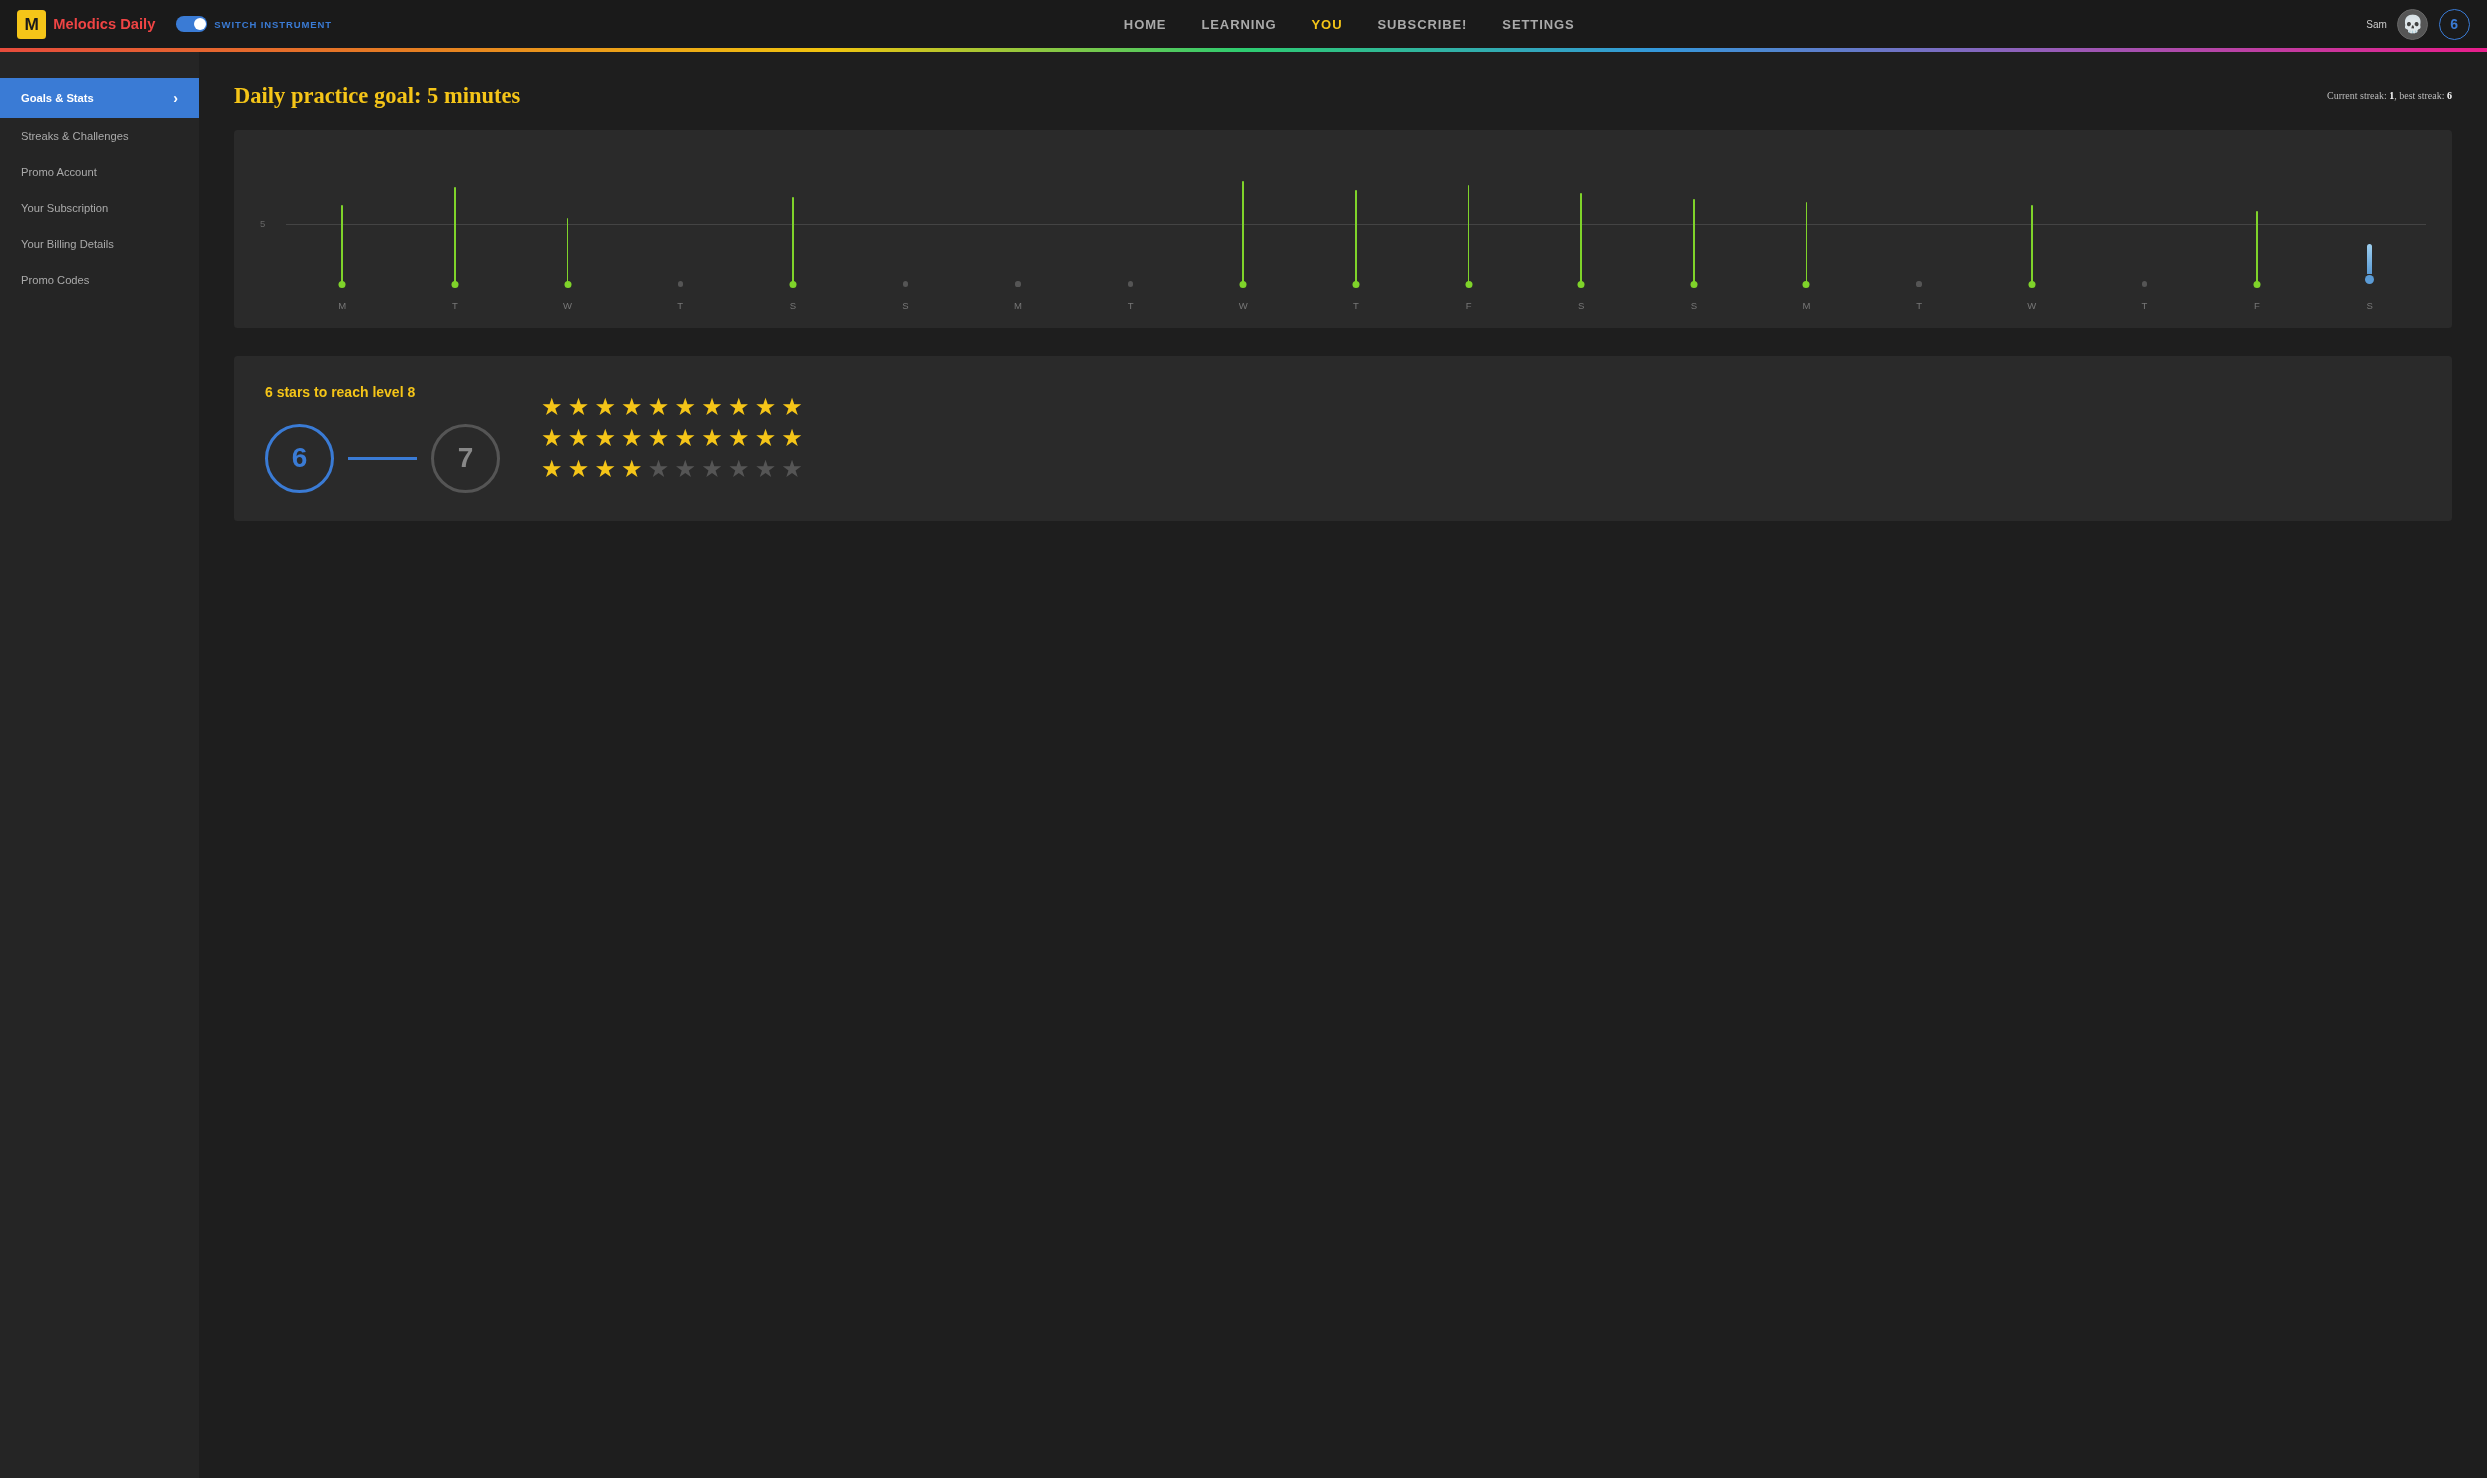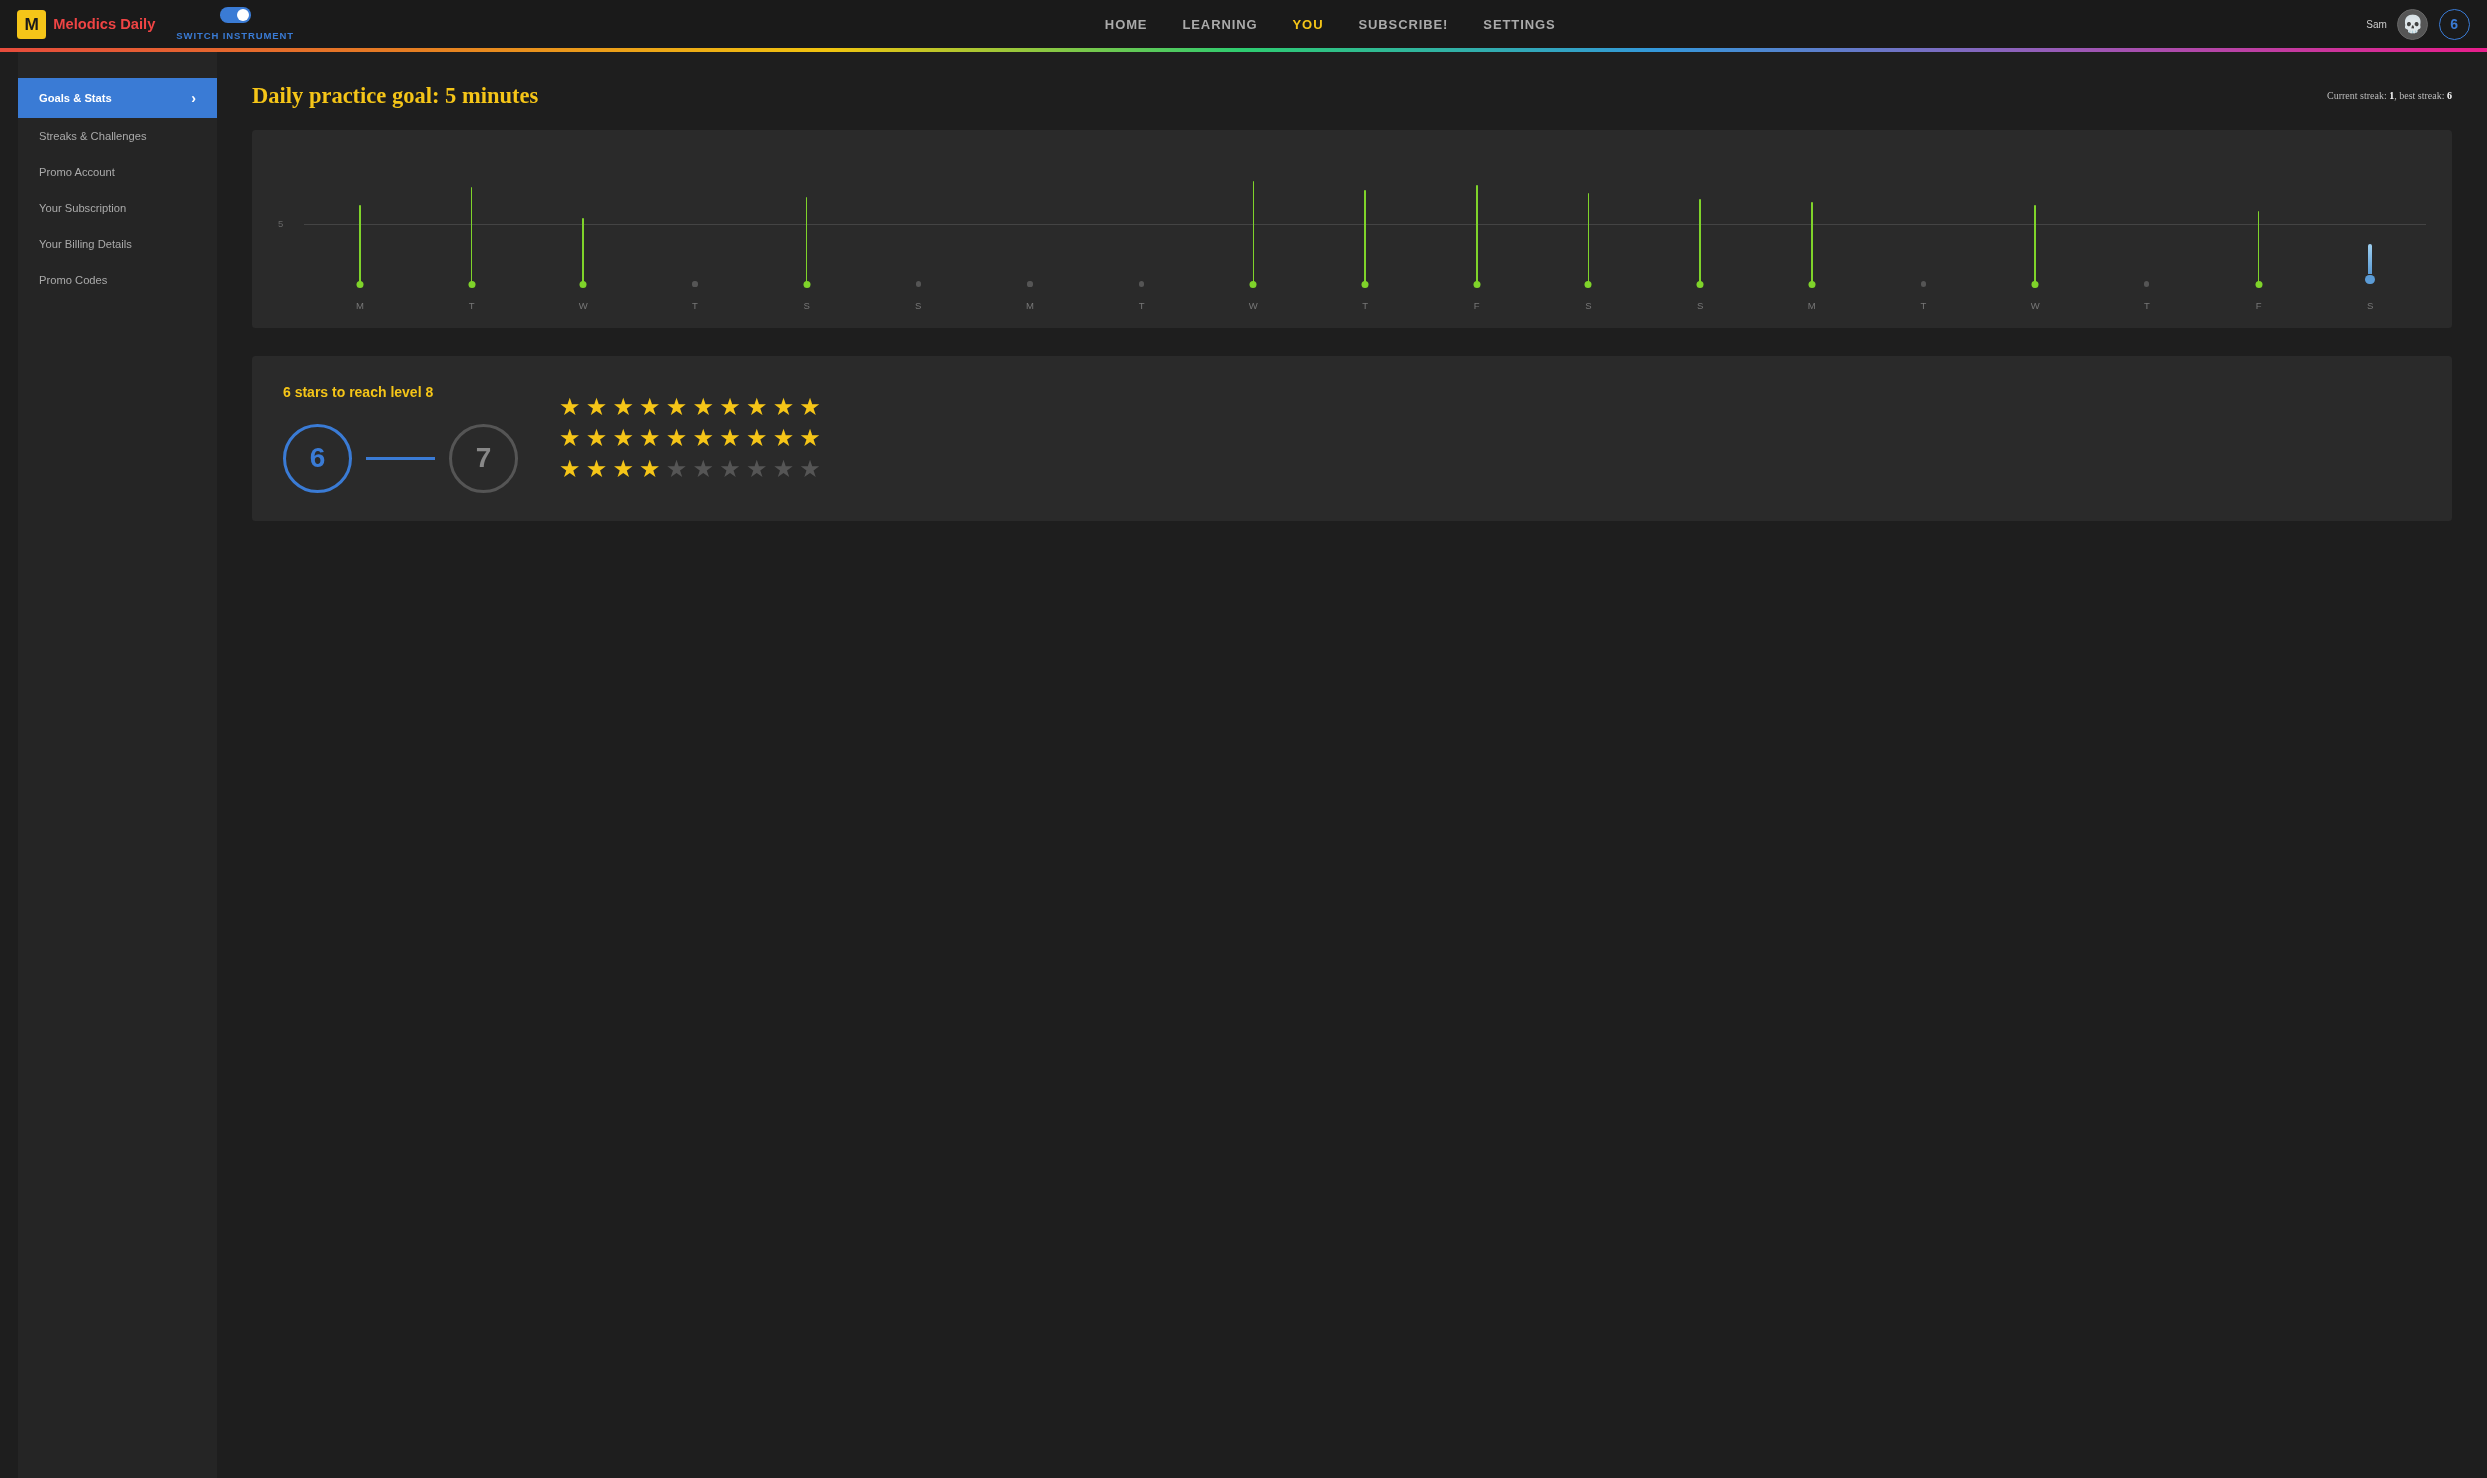--- a/index.html
+++ b/index.html
@@ -50,7 +50,6 @@
       align-items: center;
       gap: 7px;
       margin-left: 21px;
-      flex-direction: column;
     }
     .toggle-track {
       width: 31px;

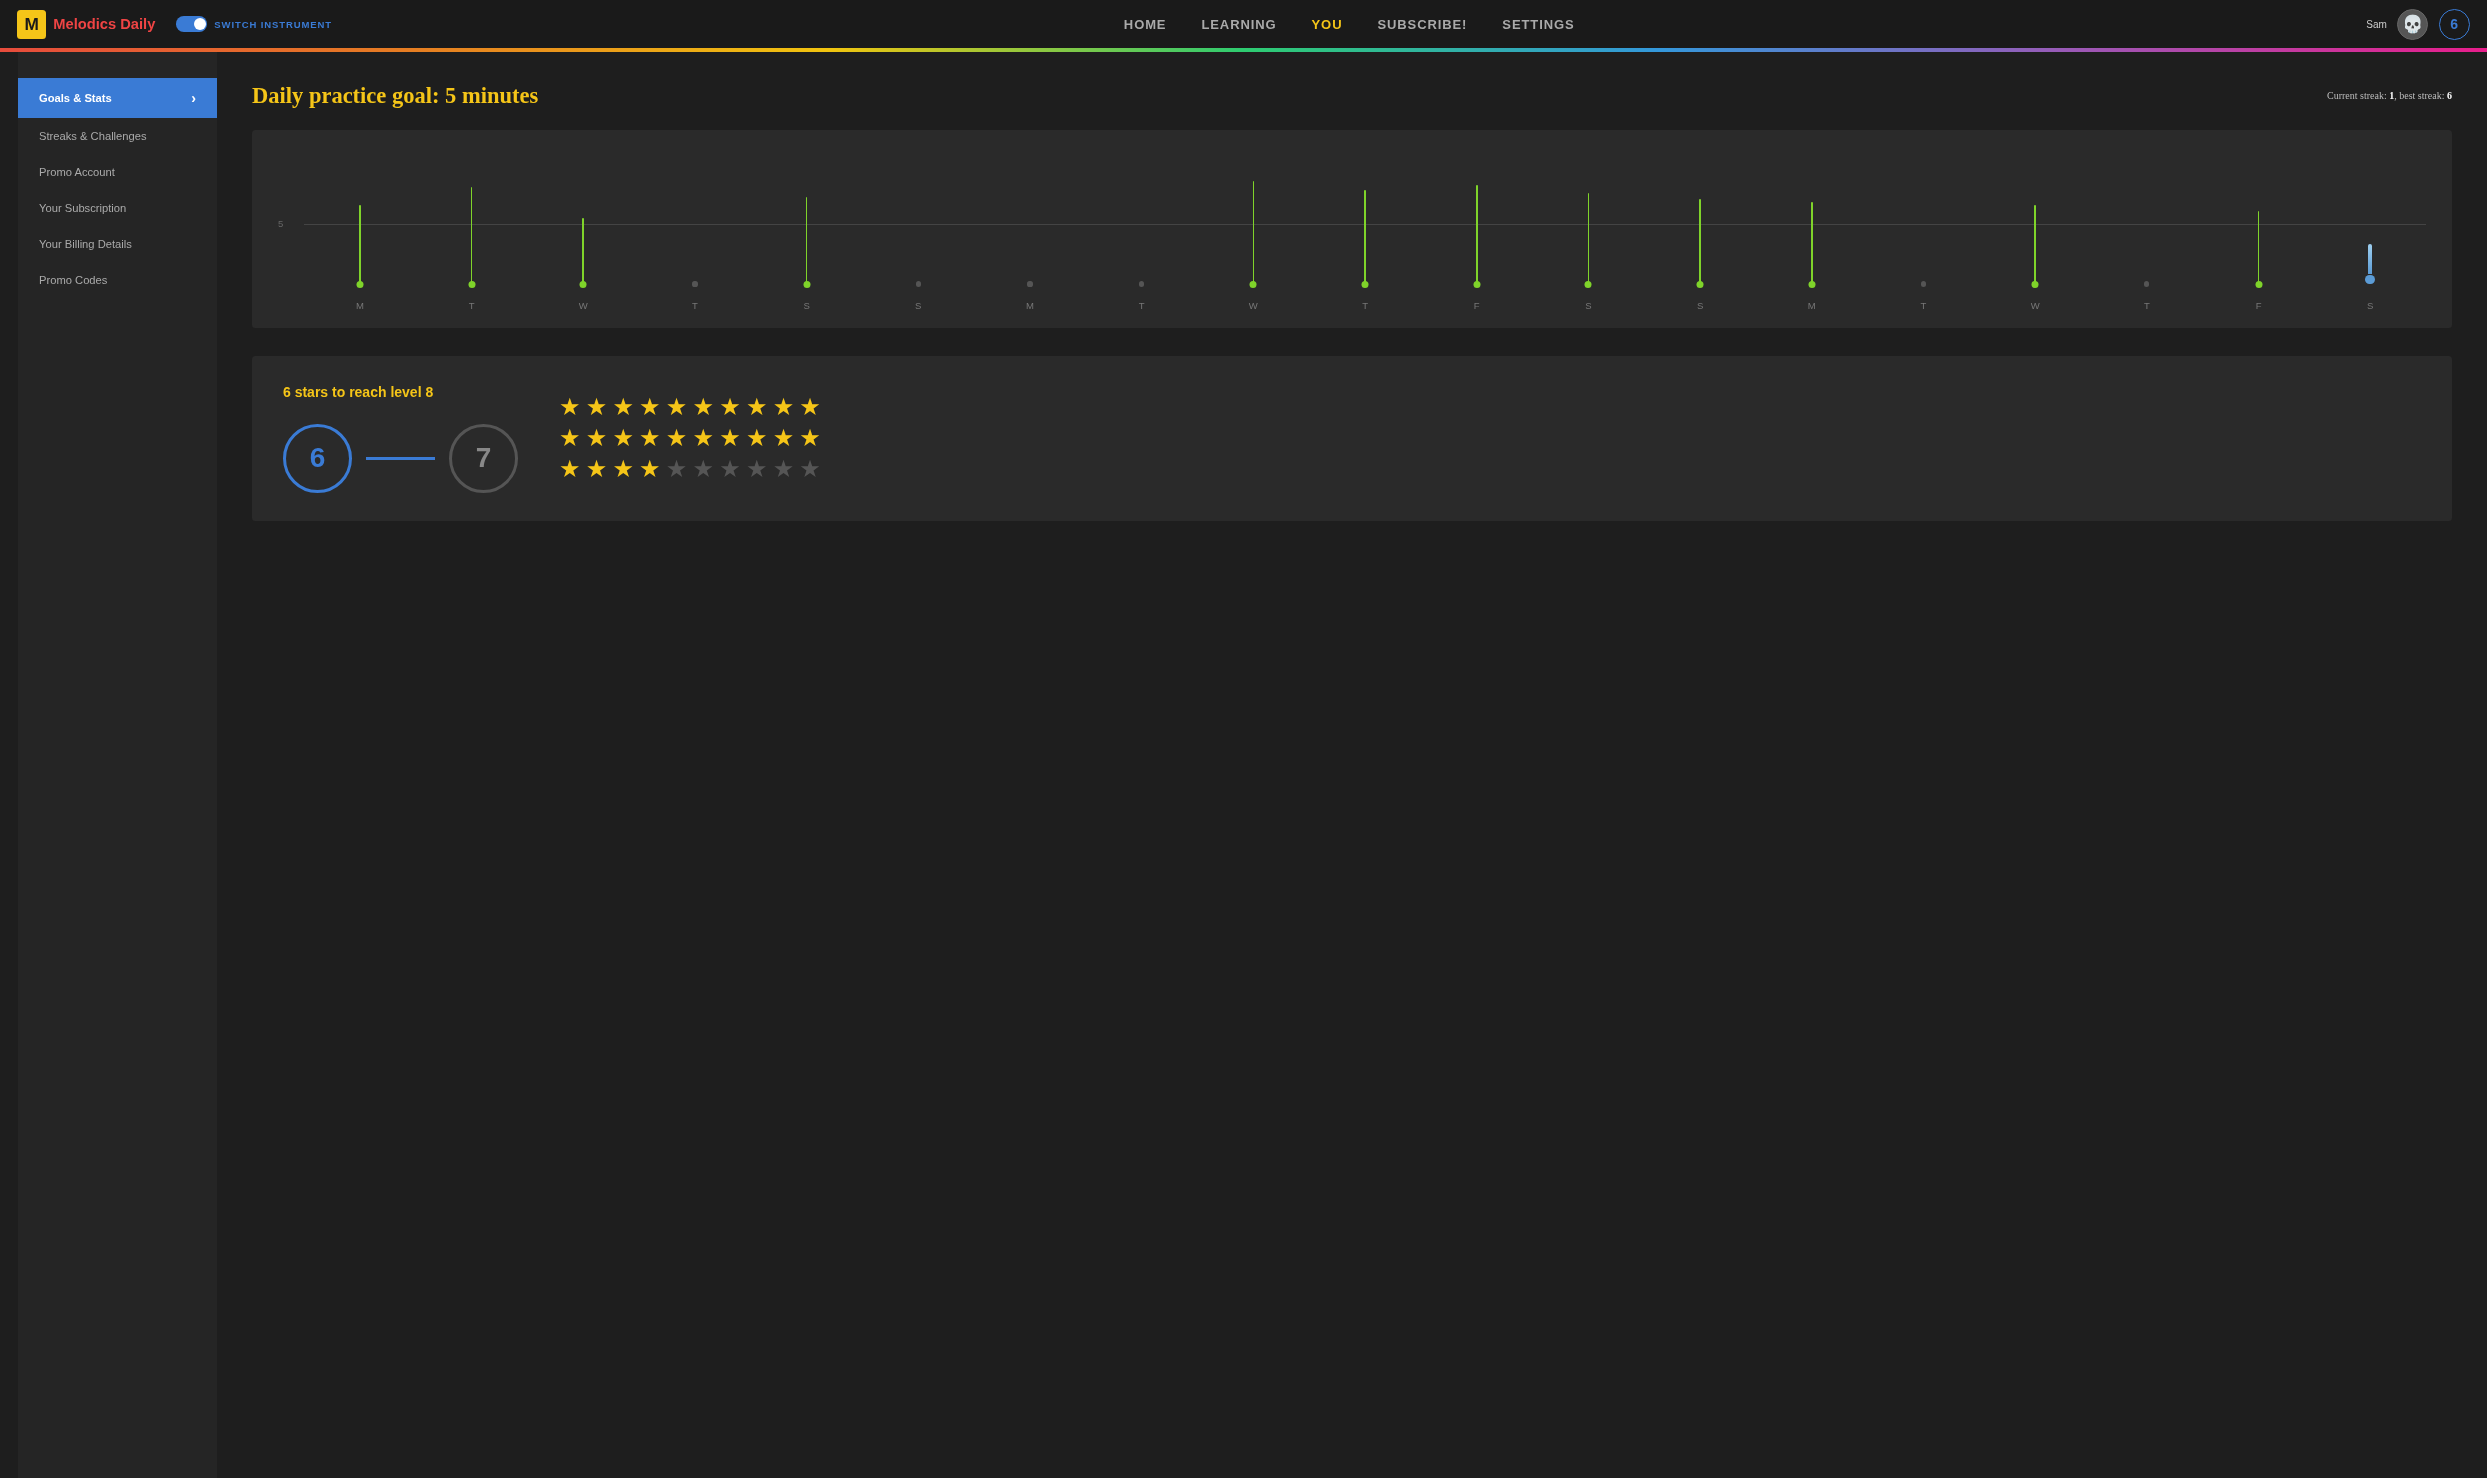--- a/index.html
+++ b/index.html
@@ -140,7 +140,6 @@
     .main-layout {
       display: flex;
       min-height: calc(100vh - 52px);
-      margin-left: 18px;
     }
 
     

